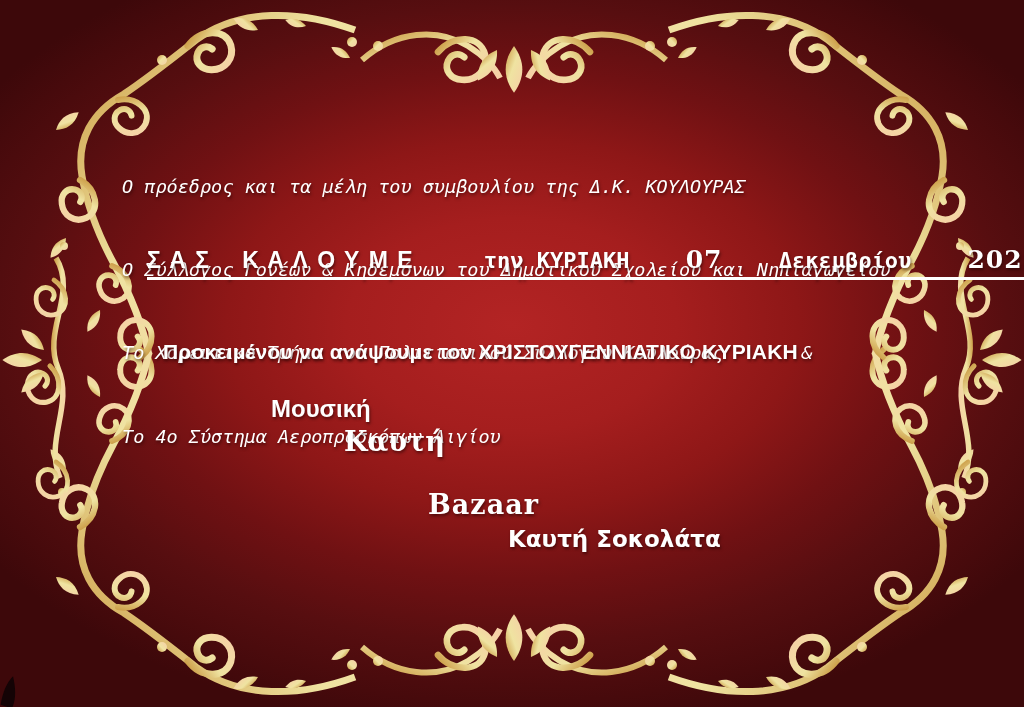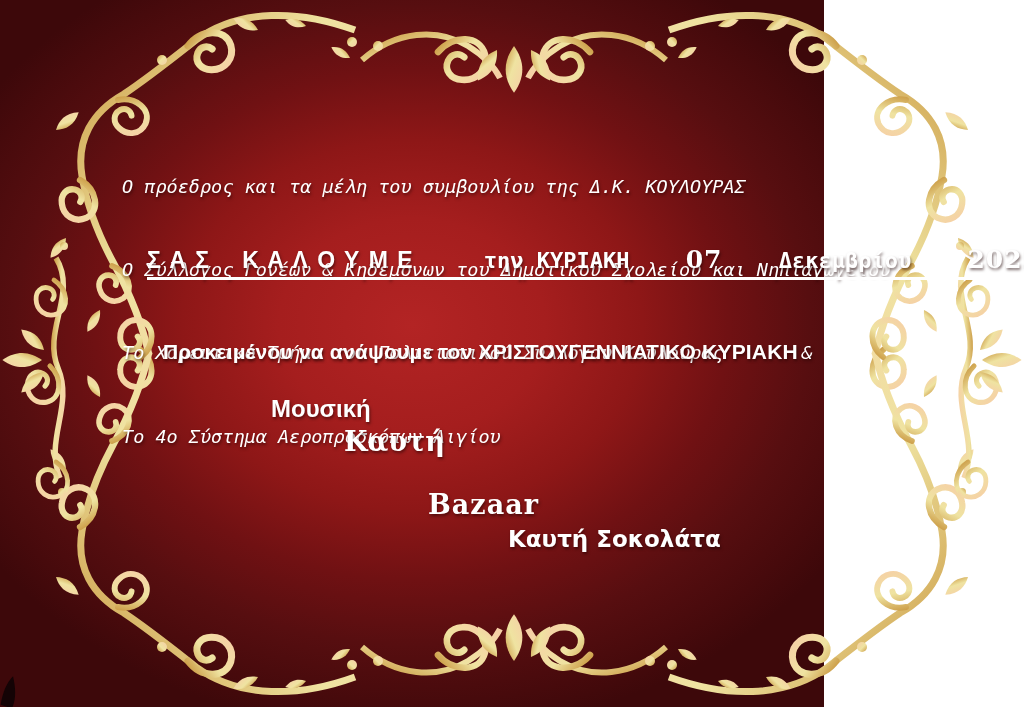--- a/index.html
+++ b/index.html
@@ -8,7 +8,7 @@
     font-family: "Liberation Sans", sans-serif;
   }
   #poster {
-    position: relative; width: 824px; height: 707px;
+    position: relative; width: 1024px; height: 707px;
     background:
       radial-gradient(ellipse 62% 58% at 50% 46%,
         #b32424 0%, #a51e1e 26%, #8e1717 45%, #701113 62%,

